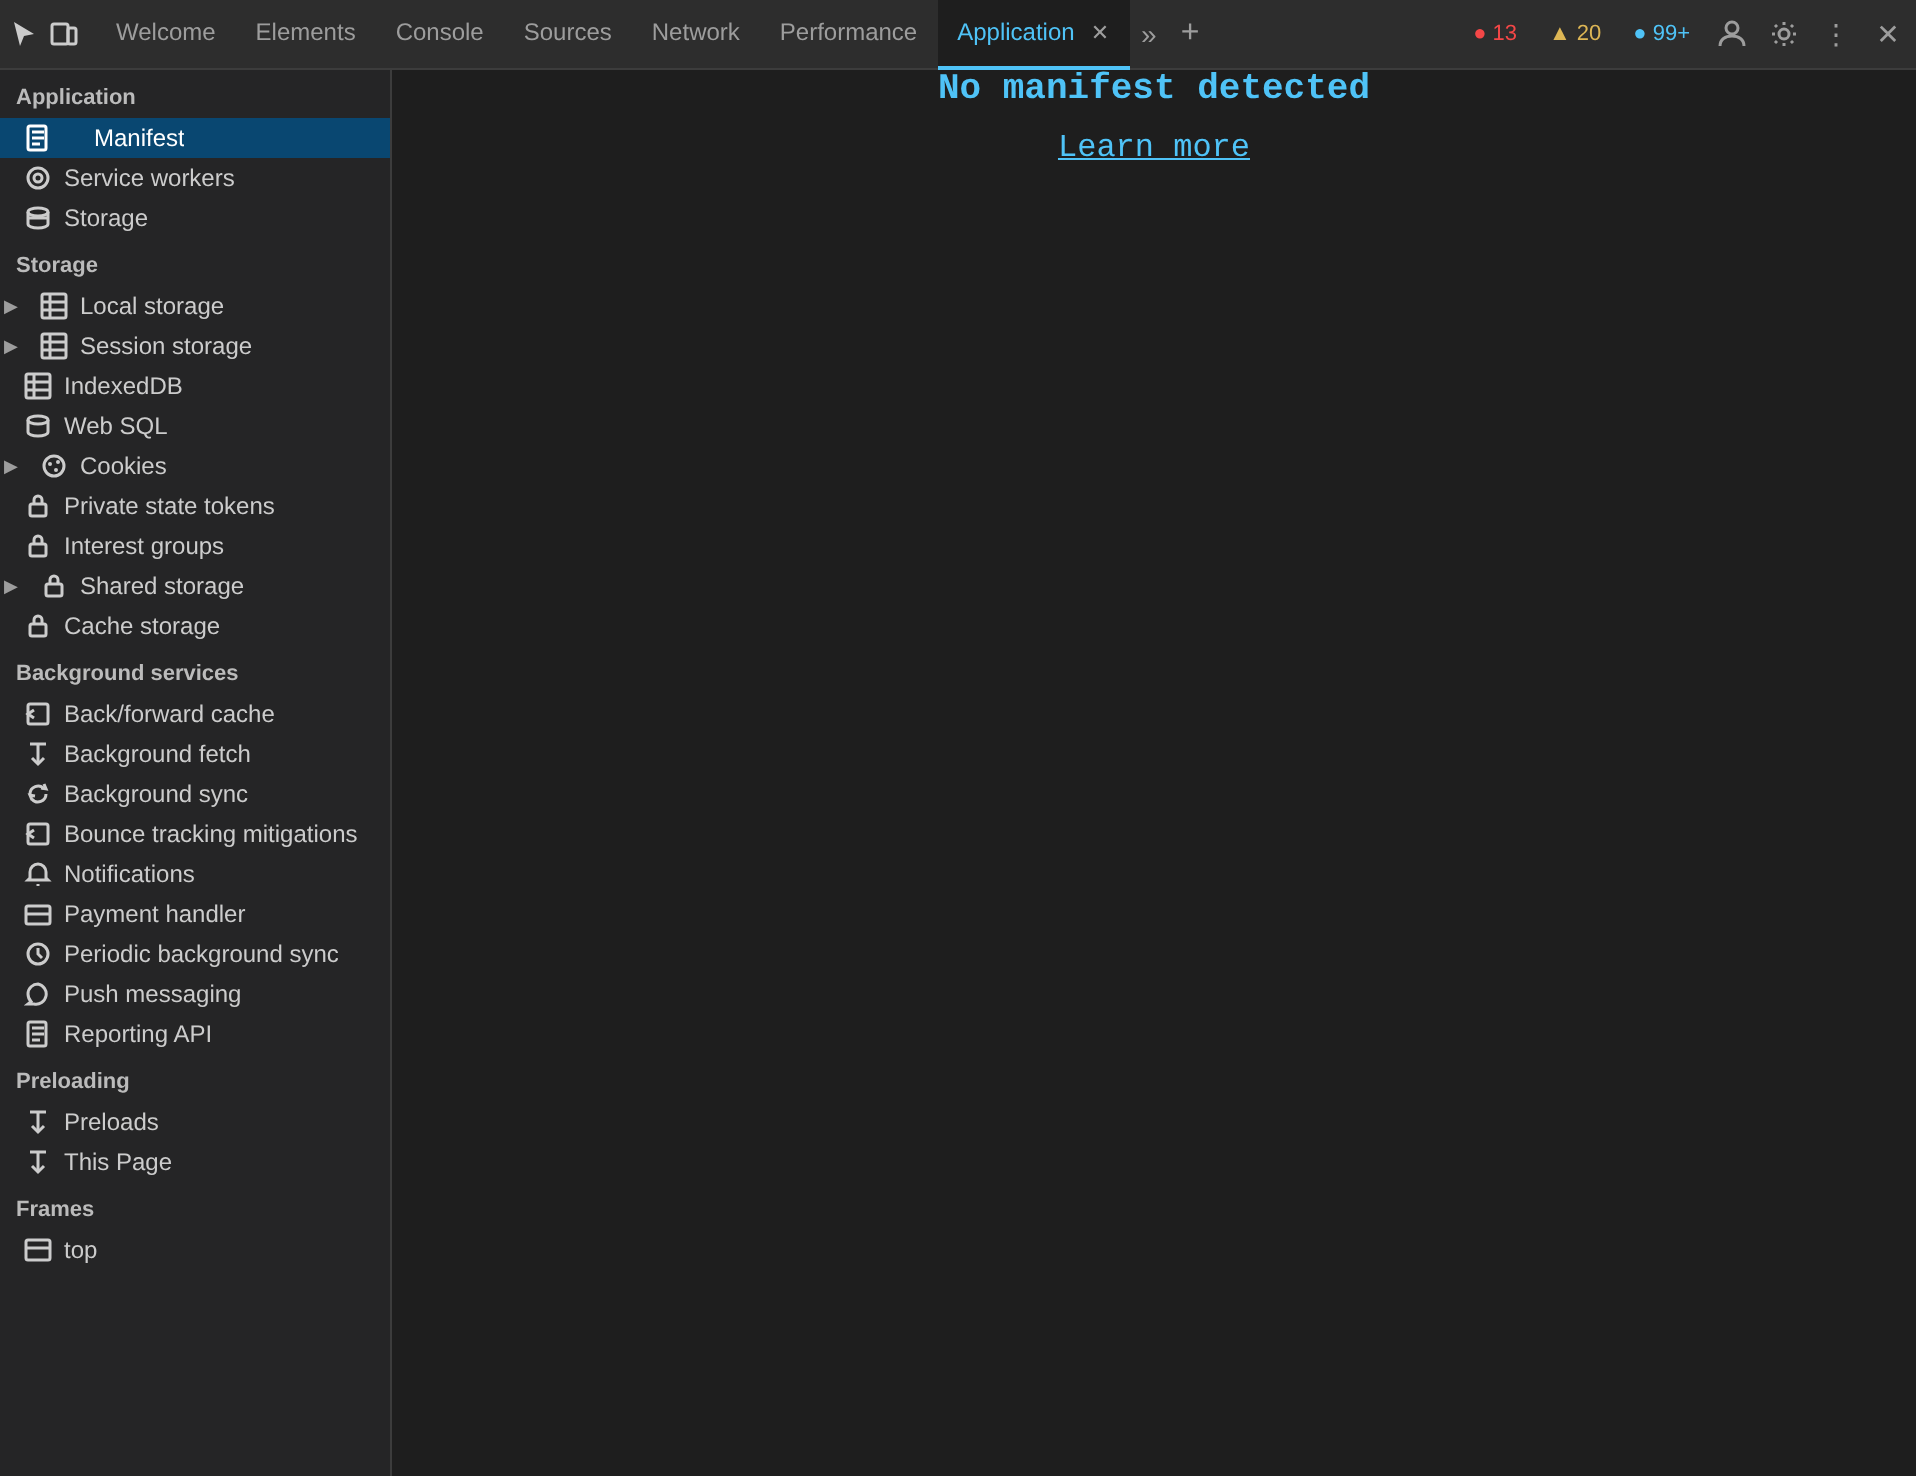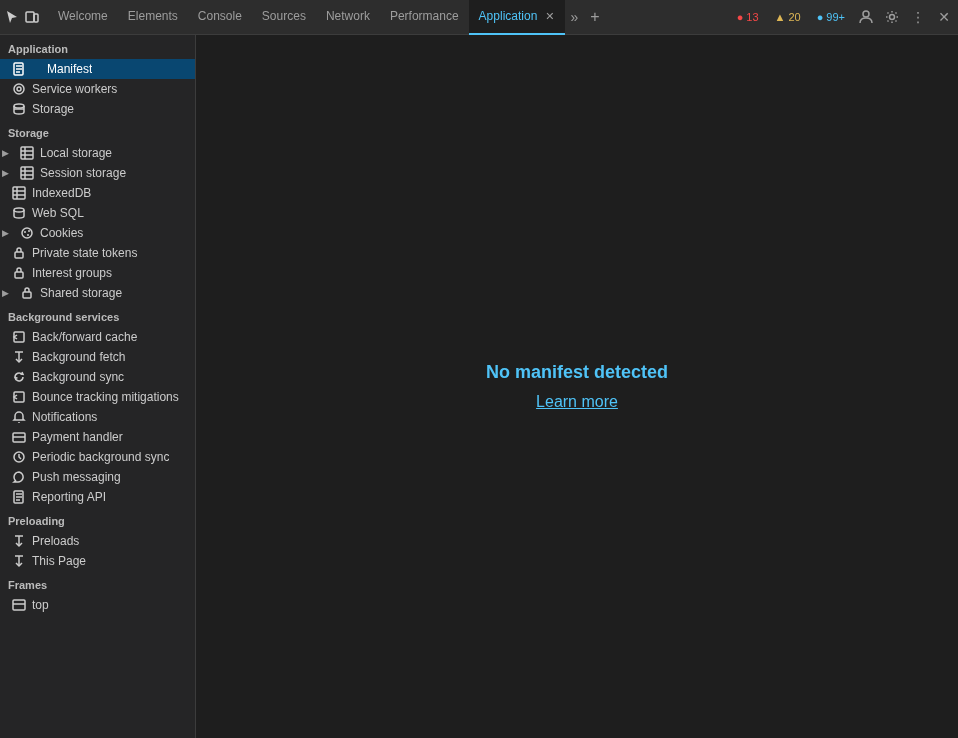--- a/index.html
+++ b/index.html
@@ -180,9 +180,9 @@
     .content {
       flex: 1;
       display: flex;
-      align-items: center;
       justify-content: center;
       background: #1e1e1e;
+      font-family: Liberation Mono, monospace;
     }
     .no-content {
       text-align: center;

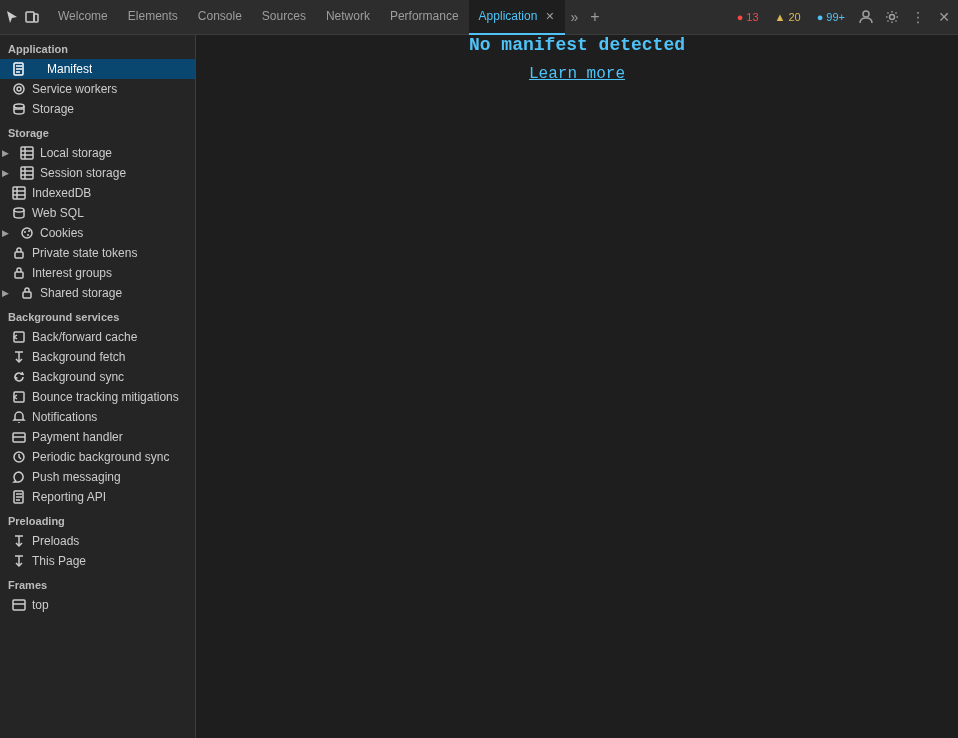--- a/index.html
+++ b/index.html
@@ -407,6 +407,15 @@
       <span class="label">Shared storage</span>
     </div>
 
+    <div class="sidebar-item">
+      <span class="item-icon">
+        <svg class="icon-svg" viewBox="0 0 14 14">
+            <rect x="3" y="6" width="8" height="6" rx="1"></rect>
+            <path d="M5 6V4a2 2 0 0 1 4 0v2"></path>
+          </svg>
+      </span>
+      <span class="label">Cache storage</span>
+    </div>
 
     <div class="sidebar-section-label">Background services</div>
 

